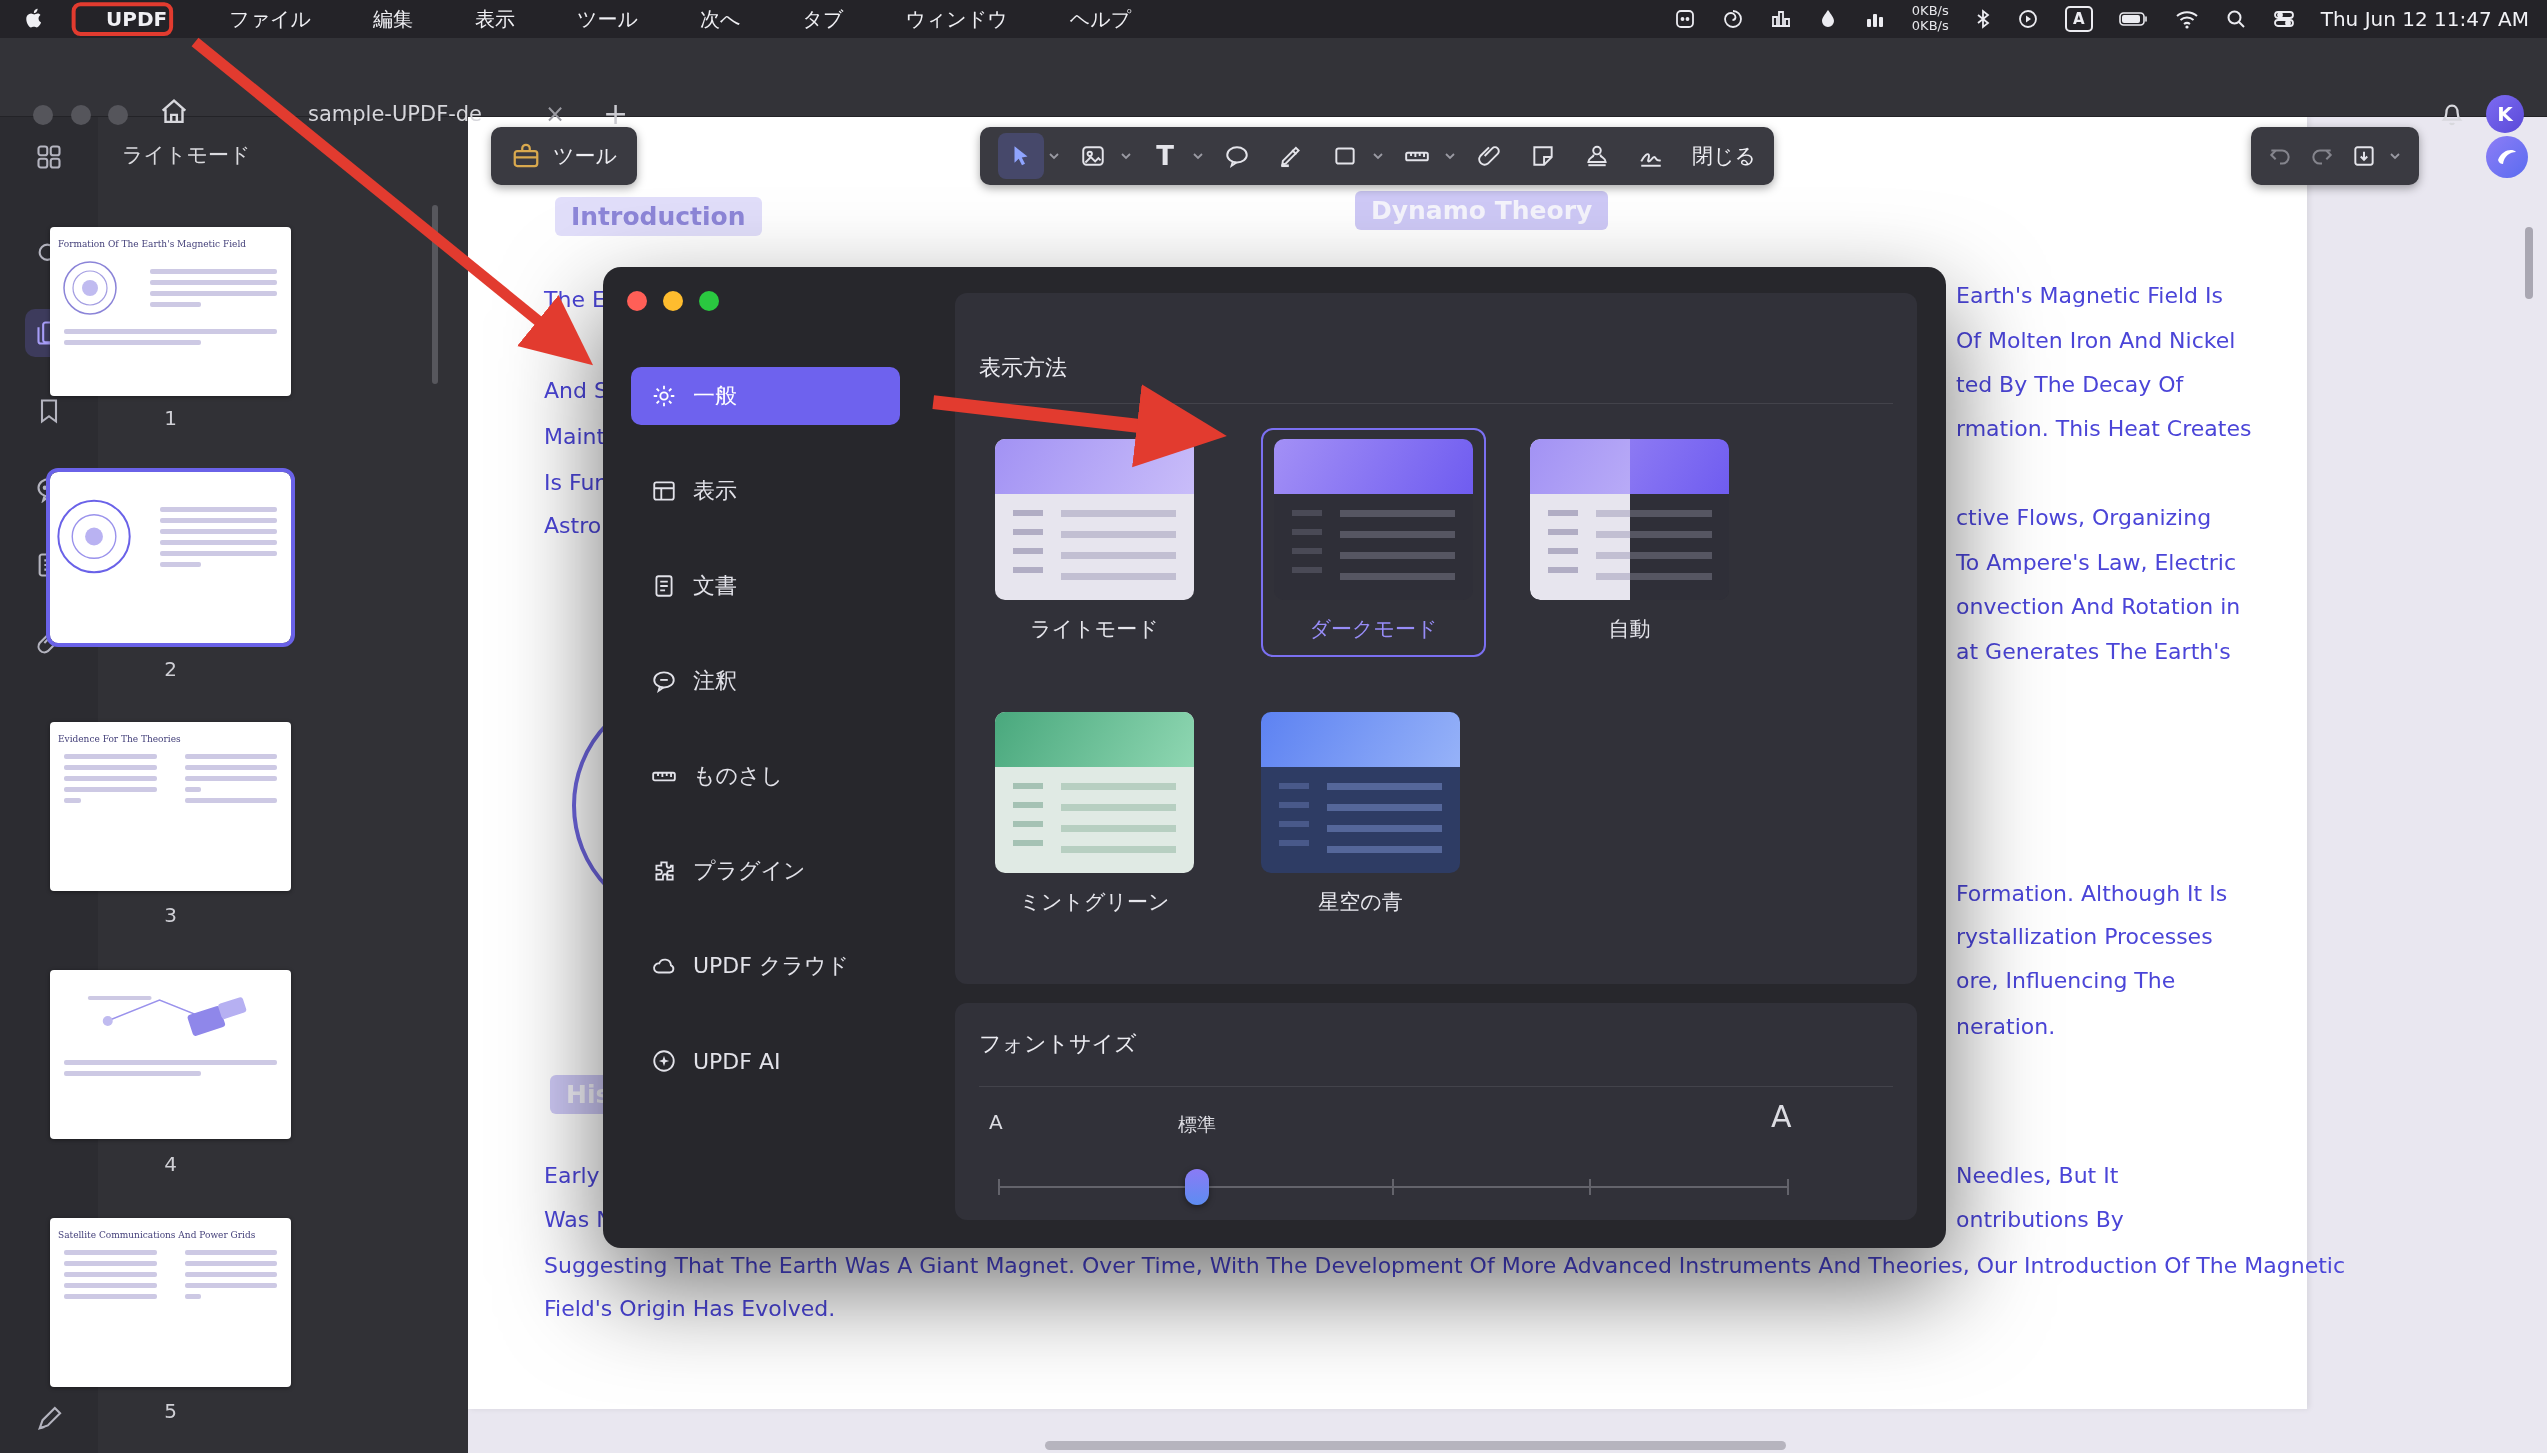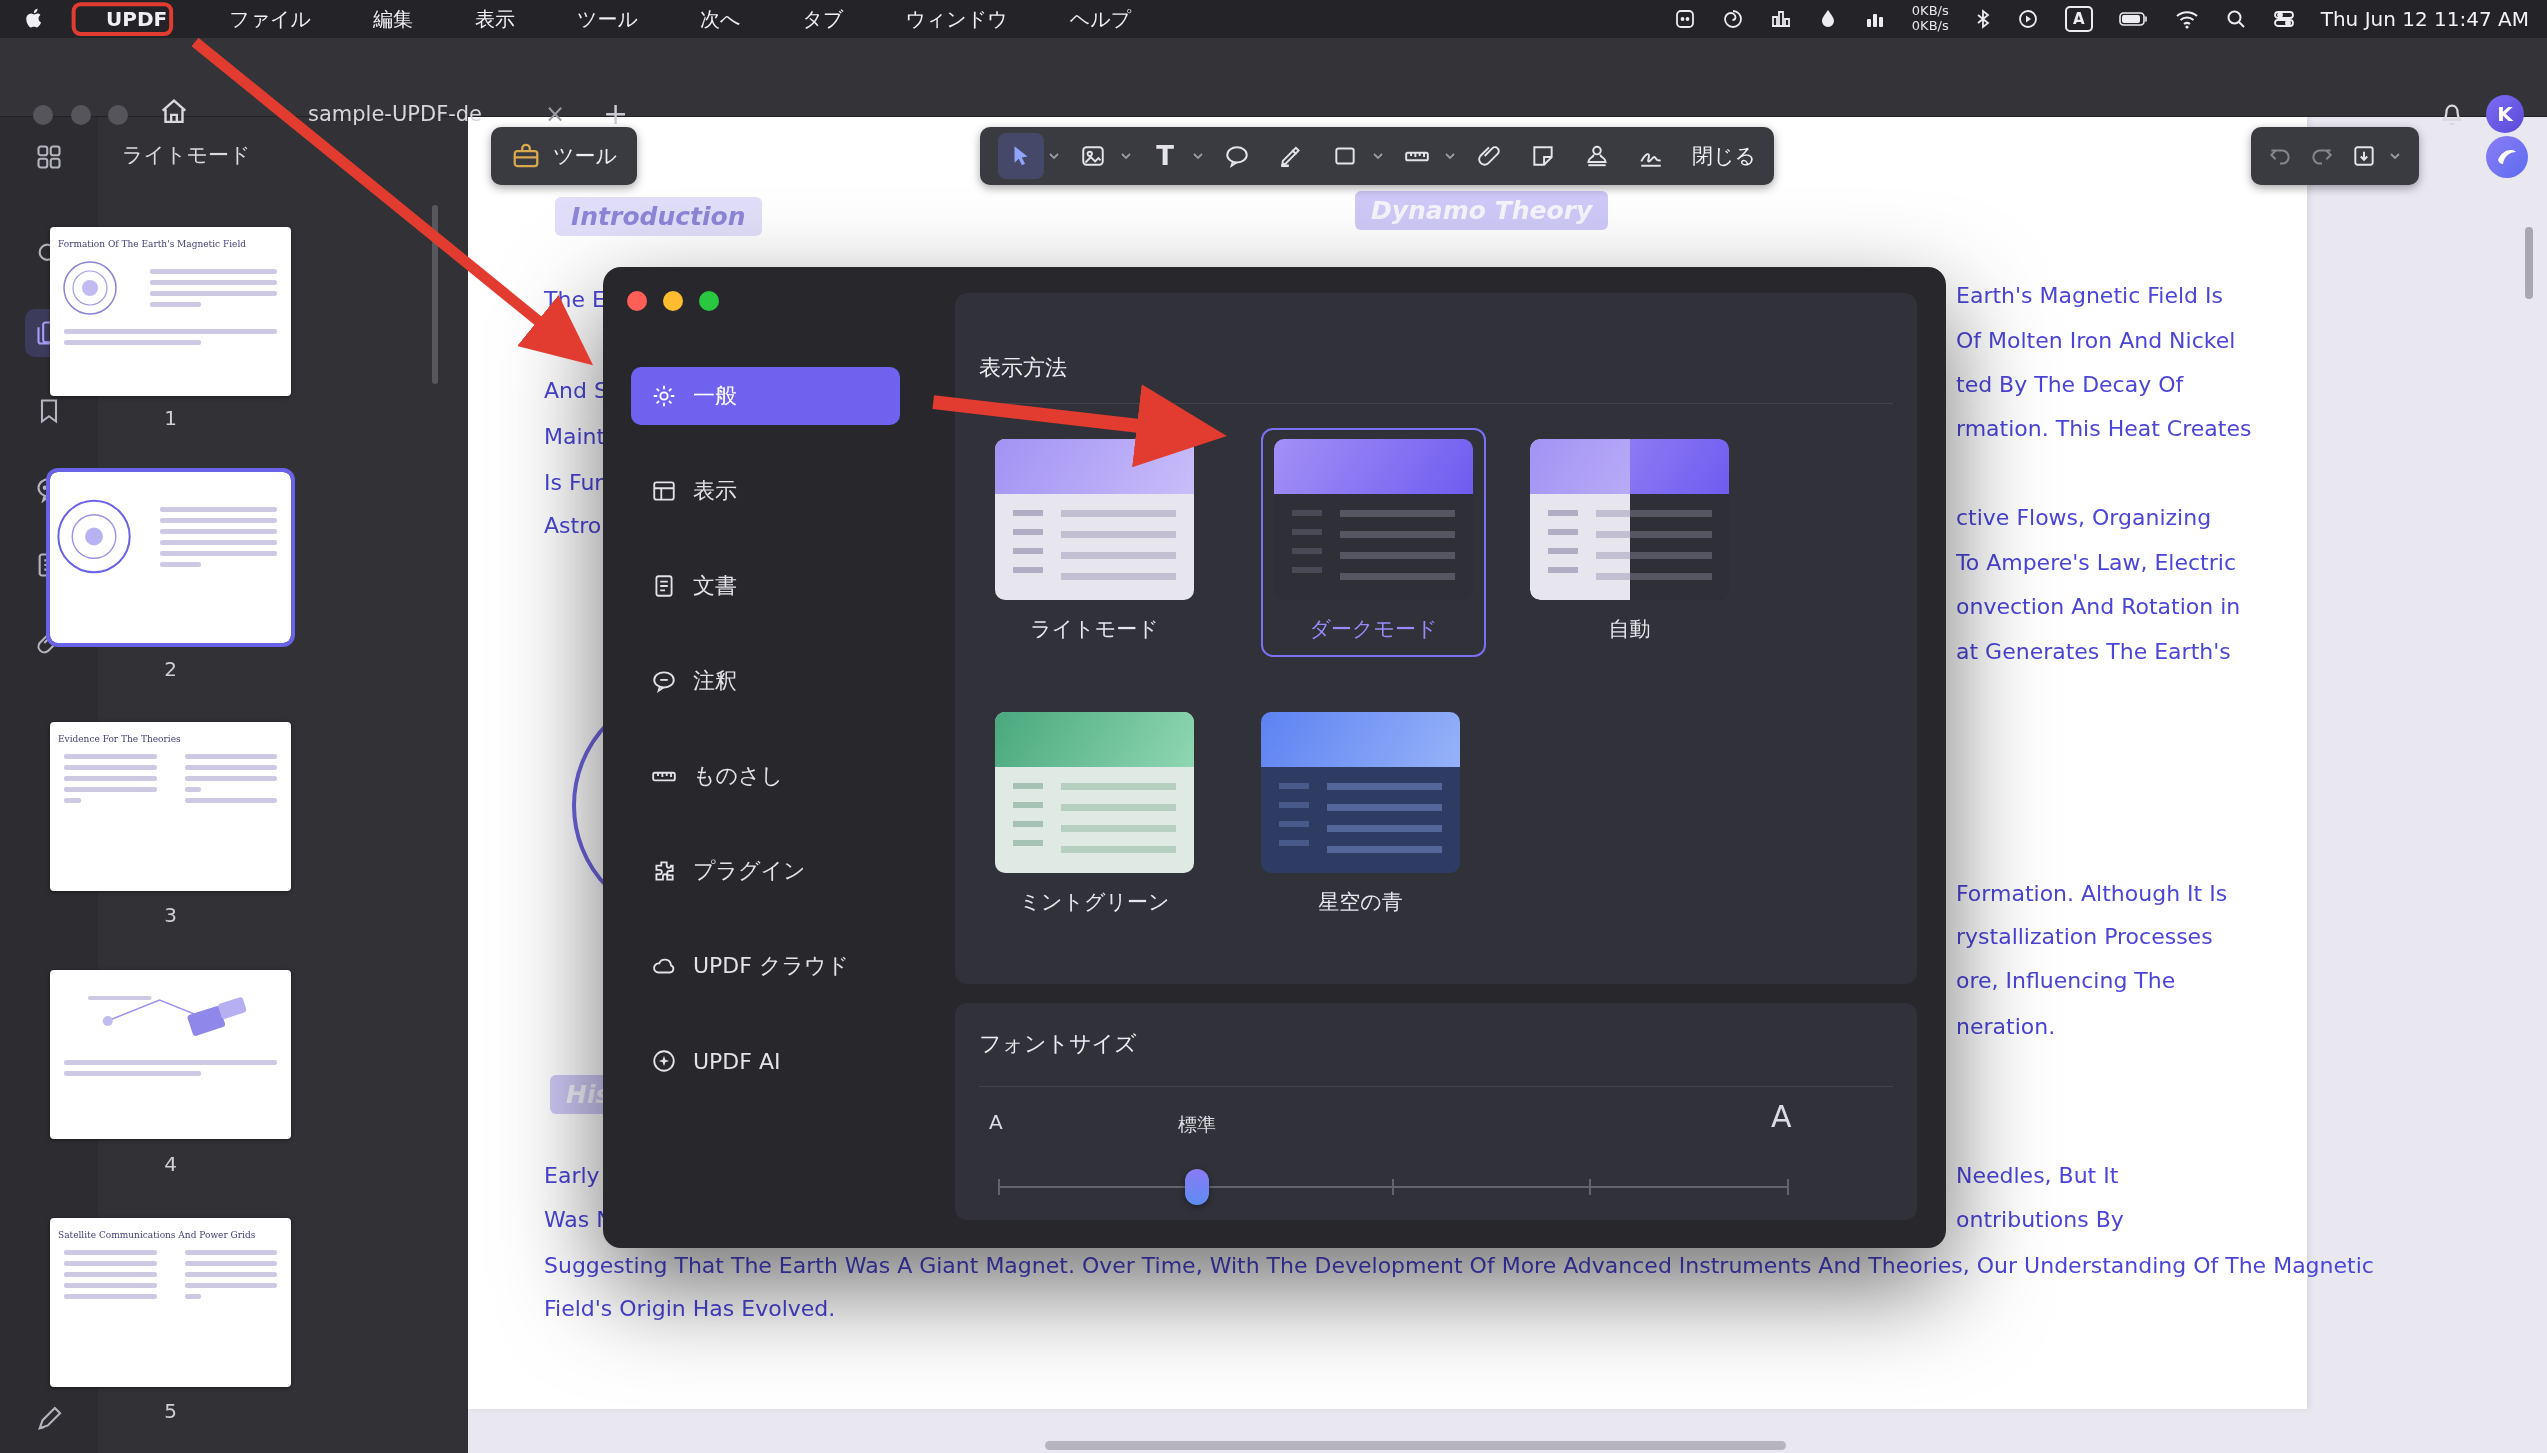--- a/index.html
+++ b/index.html
@@ -59,7 +59,7 @@
         box-shadow:2px 0 6px rgba(0,0,0,.08);z-index:1;}
   .docline{position:absolute;font-size:22px;color:#4b45d8;white-space:nowrap;z-index:2;}
   .badge{position:absolute;background:rgba(157,147,238,.5);color:#f5f4fc;font-weight:700;
-         font-size:25px;padding:5px 16px;border-radius:6px;z-index:2;white-space:nowrap;font-style:italic;}
+         font-size:25px;padding:5px 16px;border-radius:6px;z-index:2;white-space:nowrap;}
   .doccircle{position:absolute;left:572px;top:687px;width:229px;height:229px;border:4px solid #6e66e0;
              border-radius:50%;z-index:2;}
   .vscroll{position:absolute;left:2525px;top:227px;width:8px;height:72px;background:#a9a7b2;border-radius:4px;z-index:5;}

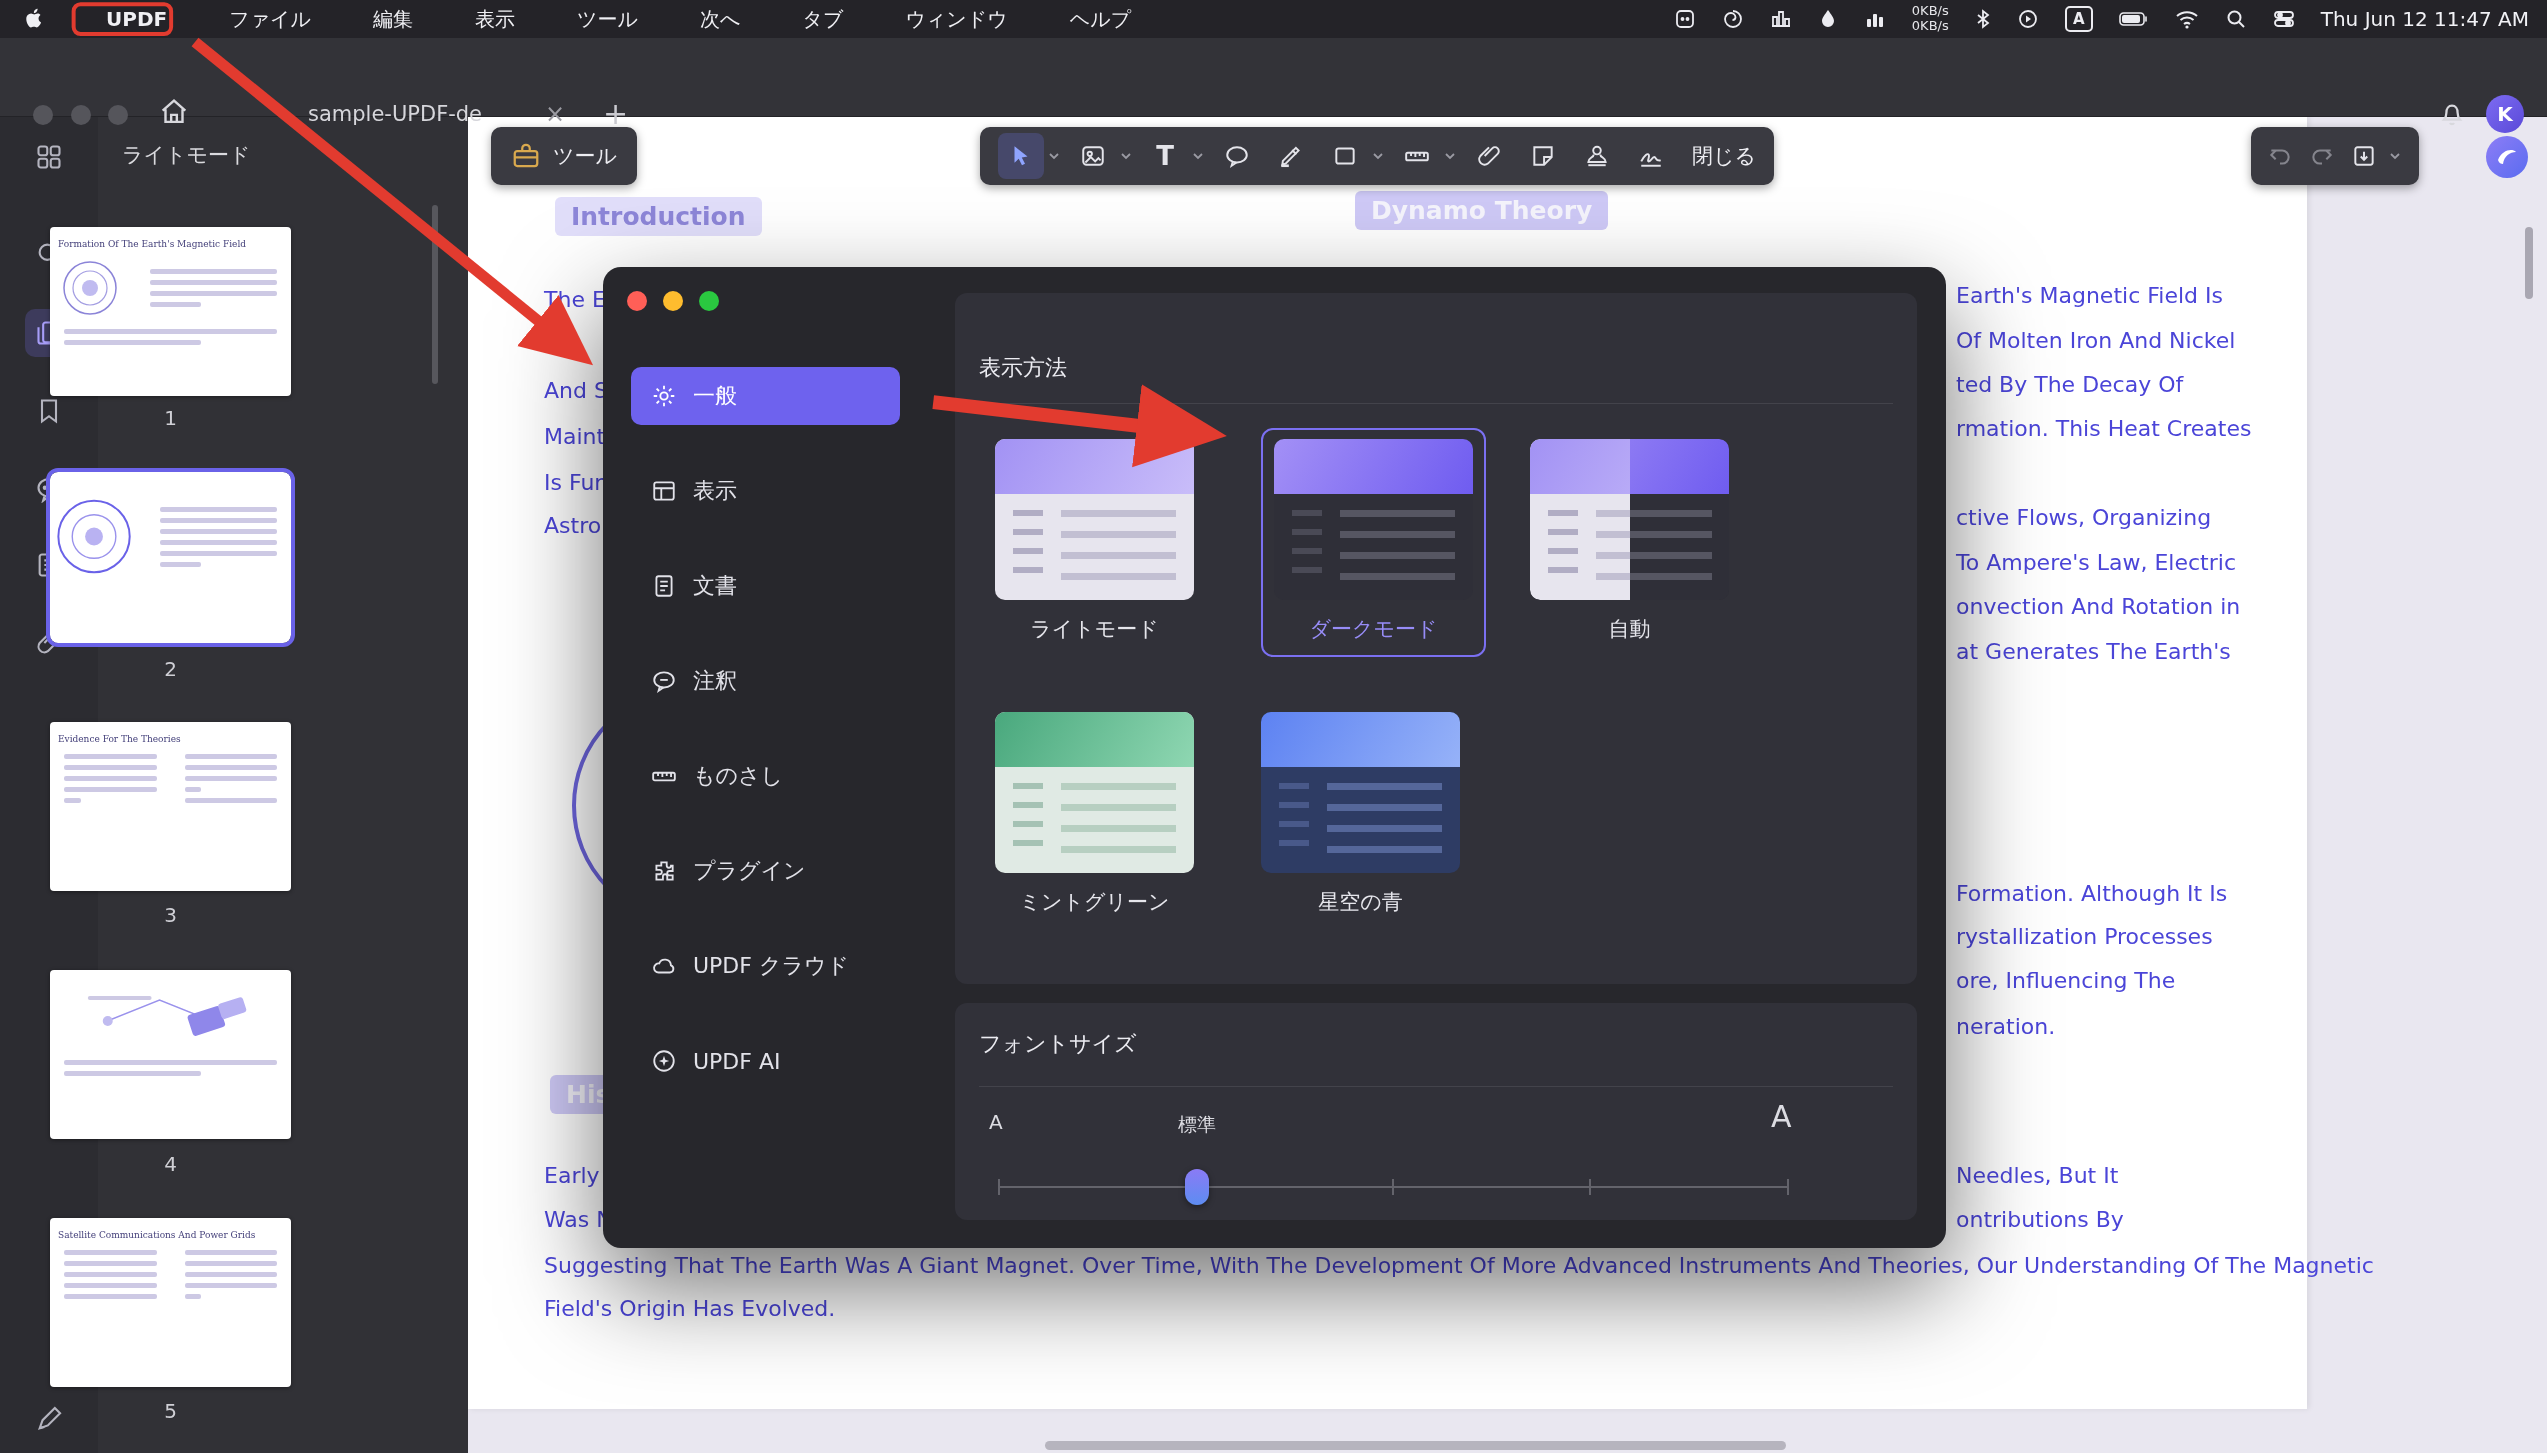--- a/index.html
+++ b/index.html
@@ -410,7 +410,7 @@
 
   <span class="docline" style="left:544px;top:1163px">Early S</span>
   <span class="docline" style="left:544px;top:1207px">Was N</span>
-  <span class="docline" style="left:544px;top:1253px">Suggesting That The Earth Was A Giant Magnet. Over Time, With The Development Of More Advanced Instruments And Theories, Our Understanding Of The Magnetic</span>
+  <span class="docline" style="left:544px;top:1253px">Suggesting That The Earth Was A Giant Magnet. Over Time, With The Development Of More Advanced Instruments And Theories, Our Introduction Of The Magnetic</span>
   <span class="docline" style="left:544px;top:1296px">Field's Origin Has Evolved.</span>
 
   <div class="vscroll"></div>

